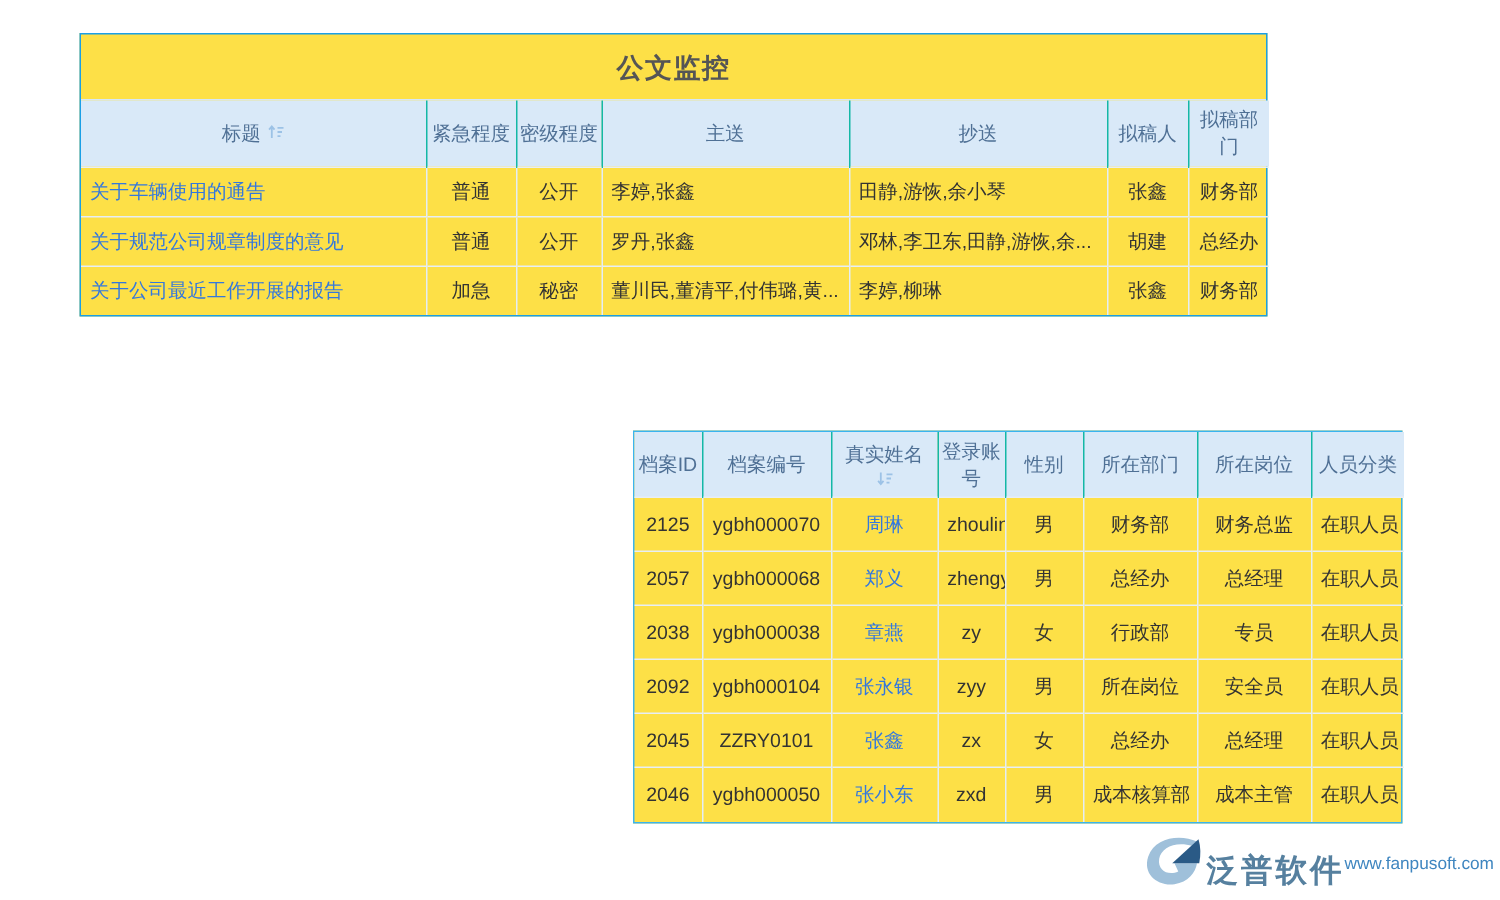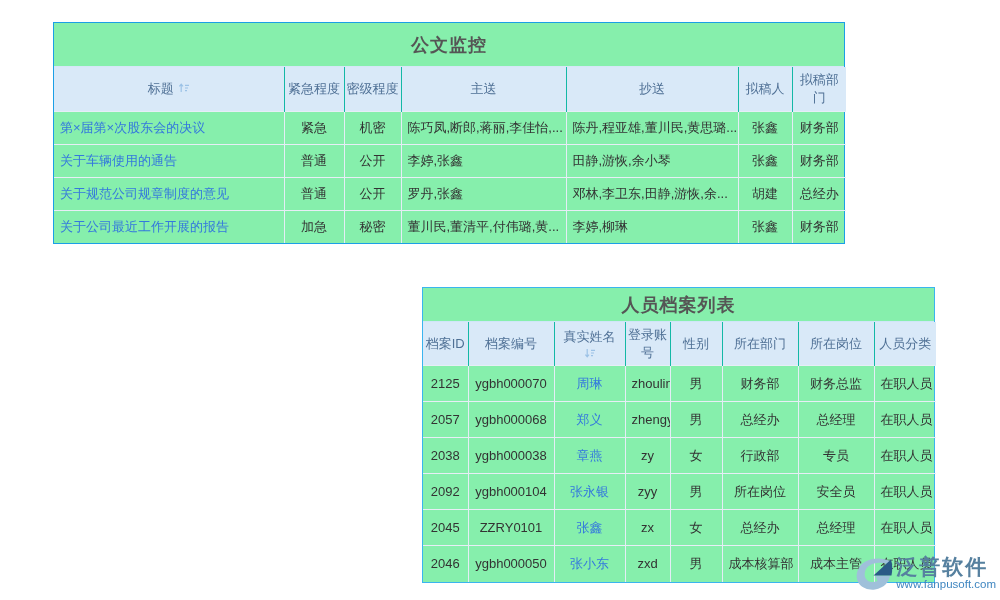--- a/index.html
+++ b/index.html
@@ -21,7 +21,7 @@
     font-family:"Liberation Sans","DejaVu Sans",sans-serif;color:var(--body-text);}
   .stage{position:relative;width:1000px;height:600px;}
 
-  .panel{position:absolute;background:#86efac;}
+  .panel{position:absolute;background:#fde047;}
   .panel-doc{left:53px;top:22px;width:792px;border:1px solid var(--table1-border);}
   .panel-personnel{left:422px;top:287px;width:513px;border:1px solid var(--table2-border);}
 

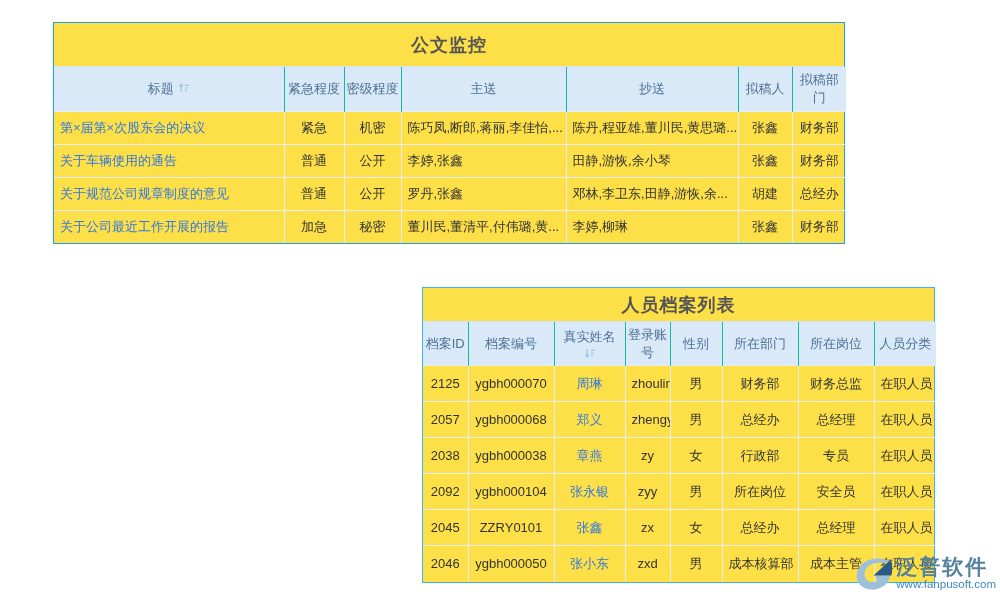--- a/index.html
+++ b/index.html
@@ -90,15 +90,6 @@
         </thead>
       <tbody>
           <tr>
-            <td class="al"><a class="cell-link" href="#">第×届第×次股东会的决议</a></td>
-            <td>紧急</td>
-            <td>机密</td>
-            <td class="al">陈巧凤,断郎,蒋丽,李佳怡,...</td>
-            <td class="al">陈丹,程亚雄,董川民,黄思璐...</td>
-            <td>张鑫</td>
-            <td>财务部</td>
-          </tr>
-          <tr>
             <td class="al"><a class="cell-link" href="#">关于车辆使用的通告</a></td>
             <td>普通</td>
             <td>公开</td>

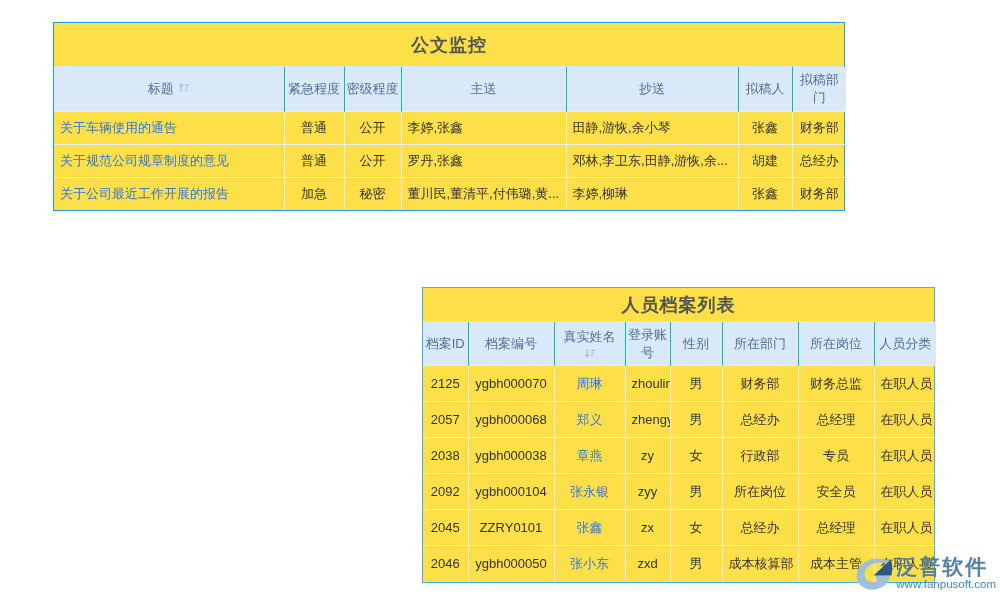--- a/index.html
+++ b/index.html
@@ -121,7 +121,6 @@
   </div>
 
   <div class="panel panel-personnel">
-    <div class="panel-title">人员档案列表</div>
     <table id="personnel-table">
       <colgroup>
         <col style="width:45px">

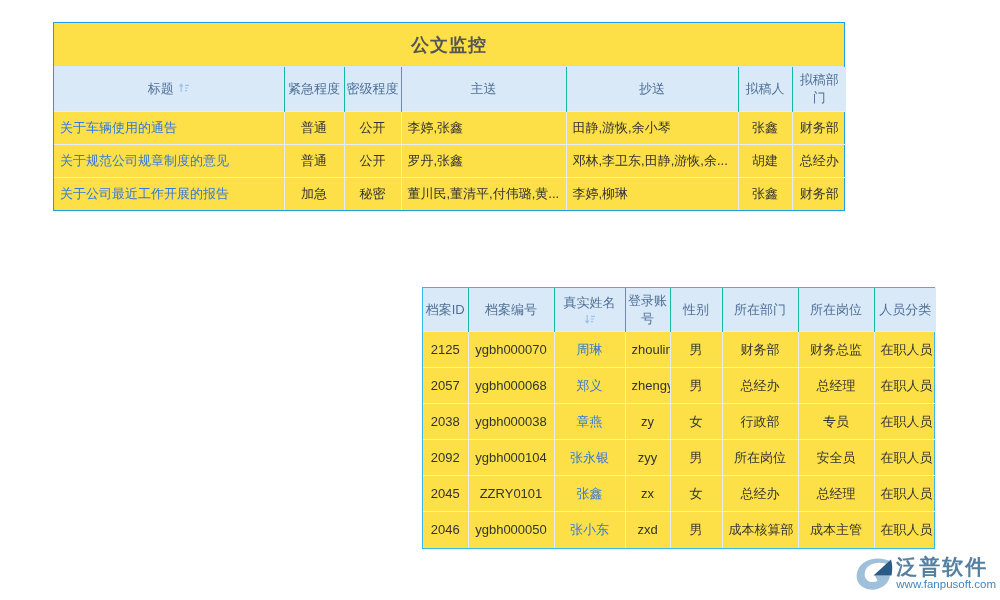--- a/index.html
+++ b/index.html
@@ -53,7 +53,7 @@
 
   .watermark{position:absolute;right:4px;bottom:8px;display:flex;align-items:flex-end;z-index:5;}
   .wm-logo{line-height:0;margin-right:2px;}
-  .wm-text{display:flex;flex-direction:column;align-items:flex-start;}
+  .wm-text{display:flex;flex-direction:row;align-items:flex-start;}
   .wm-brand{font-size:21px;font-weight:bold;color:var(--watermark-text);letter-spacing:2px;line-height:1.05;}
   .wm-url{font-size:11.5px;color:var(--watermark-url);line-height:1.2;}
 </style>

